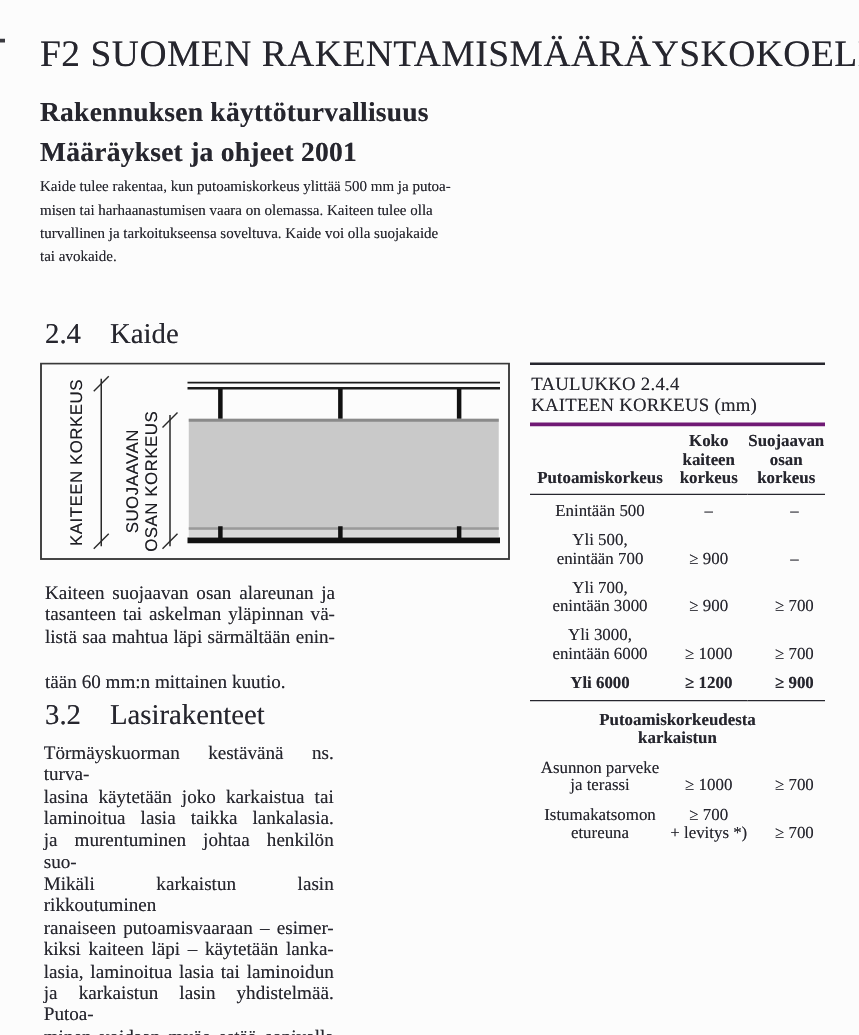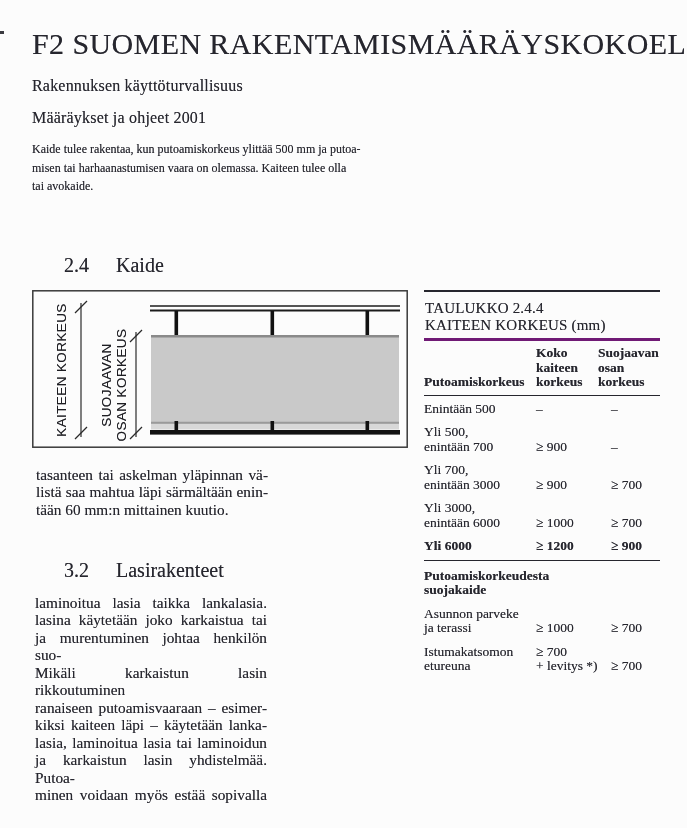--- a/index.html
+++ b/index.html
@@ -13,7 +13,7 @@
   .abs{position:absolute;}
 
   .doc-title{left:32px;top:27px;font-size:30px;letter-spacing:.4px;white-space:nowrap;}
-  .doc-sub{left:32px;font-weight:normal;font-size:16px;letter-spacing:.2px;white-space:nowrap;}
+  .doc-sub{left:32px;font-weight:bold;font-size:22px;letter-spacing:.2px;white-space:nowrap;}
   .doc-sub1{top:77px;}
   .doc-sub2{top:109px;}
 

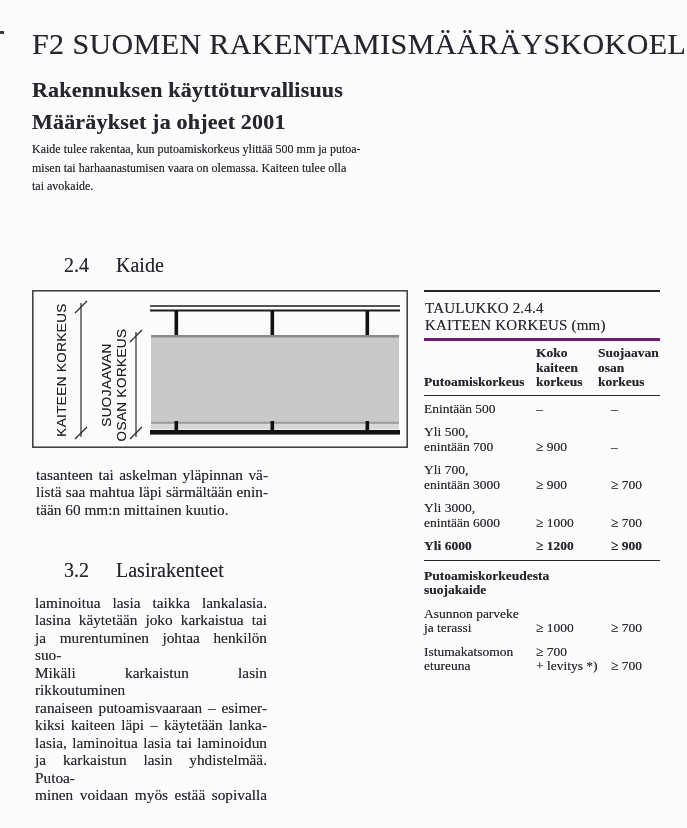--- a/index.html
+++ b/index.html
@@ -59,6 +59,7 @@
 <div class="abs intro">
     <div class="pline">Kaide tulee rakentaa, kun putoamiskorkeus ylittää 500 mm ja putoa-</div>
     <div class="pline">misen tai harhaanastumisen vaara on olemassa. Kaiteen tulee olla</div>
+    <div class="pline">turvallinen ja tarkoitukseensa soveltuva. Kaide voi olla suojakaide</div>
     <div class="pline last">tai avokaide.</div>
   </div>
 

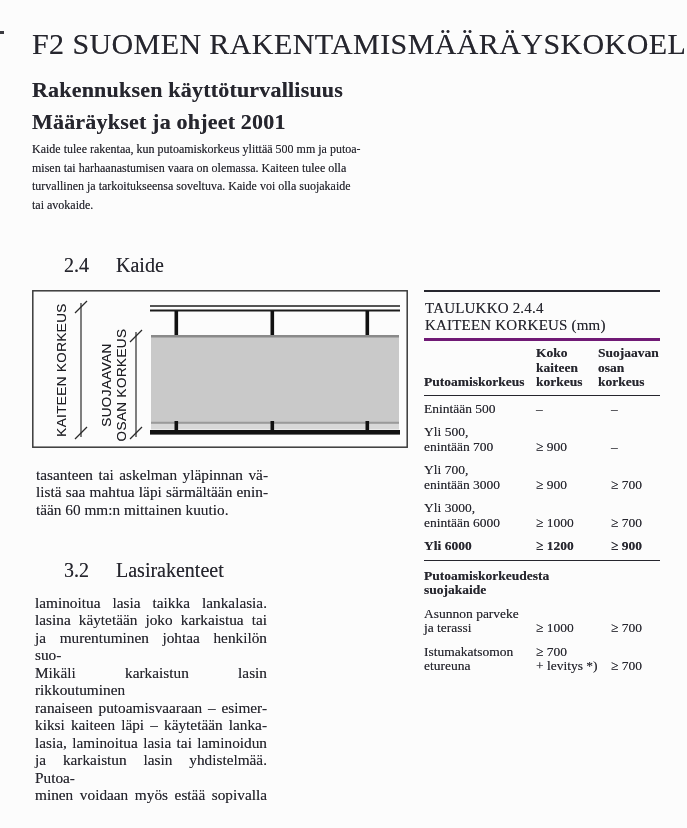--- a/index.html
+++ b/index.html
@@ -19,7 +19,7 @@
 
   .intro{left:32px;top:140px;width:532px;font-size:12px;line-height:18.6px;}
 
-  .sec-head{font-size:20px;white-space:nowrap;margin-left:28px;}
+  .sec-head{font-size:23px;white-space:nowrap;}
   .sec-head .num{display:inline-block;width:52px;}
   .h-kaide{left:36px;top:254px;}
   .h-lasi{left:36px;top:559px;}

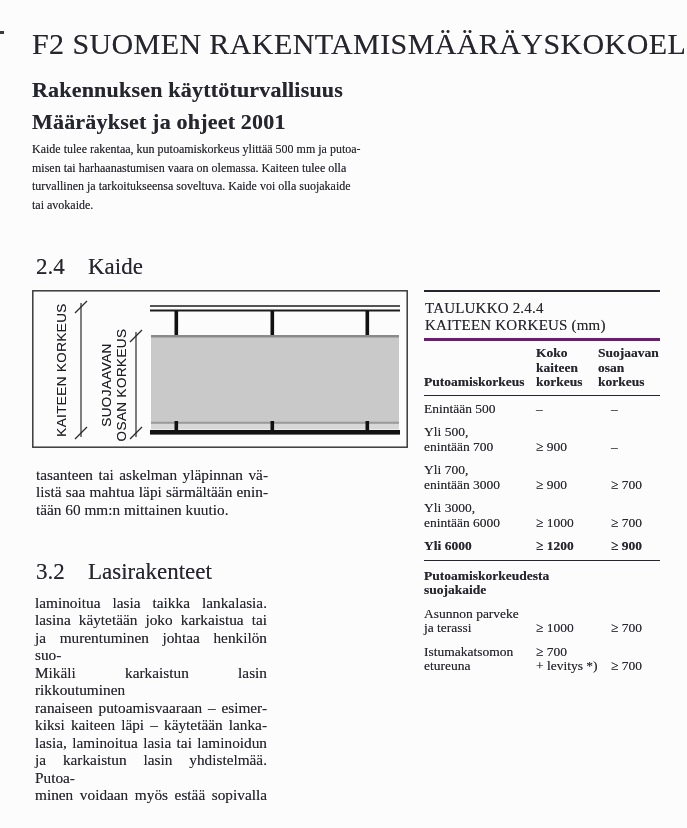--- a/index.html
+++ b/index.html
@@ -40,7 +40,7 @@
              border-bottom:3px solid #701a75;}
   table{border-collapse:collapse;width:100%;table-layout:fixed;margin:0;}
   col.c1{width:112px;} col.c2{width:62px;} col.c3{width:62px;}
-  th,td{font-size:13.5px;line-height:14.5px;text-align:left;vertical-align:bottom;
+  th,td{font-size:13.5px;line-height:14.5px;text-align:center;vertical-align:bottom;
         padding:6px 0 3px 0;white-space:pre-line;font-weight:normal;}
   th{font-weight:bold;border-bottom:1.2px solid #26262e;padding-top:5px;padding-bottom:5px;}
   td.v3{padding-left:13px;}

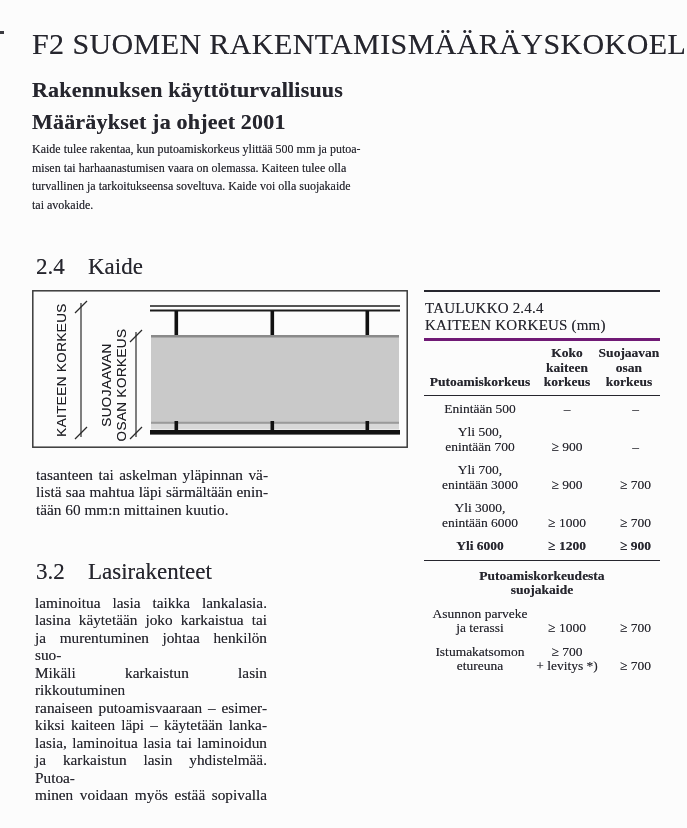--- a/index.html
+++ b/index.html
@@ -115,6 +115,7 @@
 </svg>
 
 <div class="abs narrow caption">
+    <div class="jline">Kaiteen suojaavan osan alareunan ja</div>
     <div class="jline">tasanteen tai askelman yläpinnan vä-</div>
     <div class="jline">listä saa mahtua läpi särmältään enin-</div>
     <div class="jline last">tään 60 mm:n mittainen kuutio.</div>

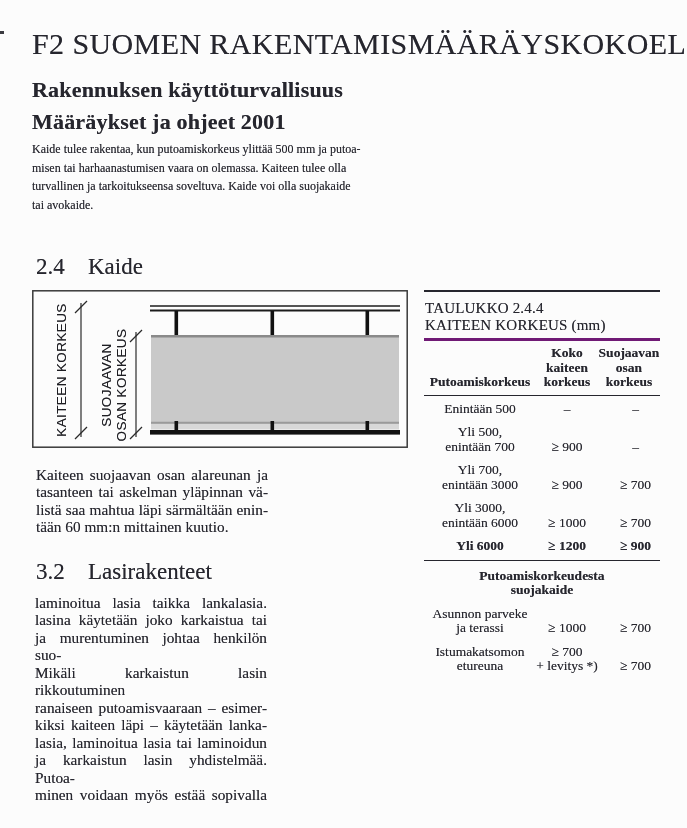--- a/index.html
+++ b/index.html
@@ -30,7 +30,7 @@
   .caption{left:36px;top:466px;line-height:17.4px;}
   .lasi-body{left:35px;top:594px;line-height:17.45px;}
   .jline{text-align:justify;text-align-last:justify;}
-  .jline.last{text-align-last:left;}
+  .jline.last{text-align-last:left;margin-top:19px;}
 
   .speck{left:0px;top:31px;width:4px;height:3px;background:#3a3a40;}
 

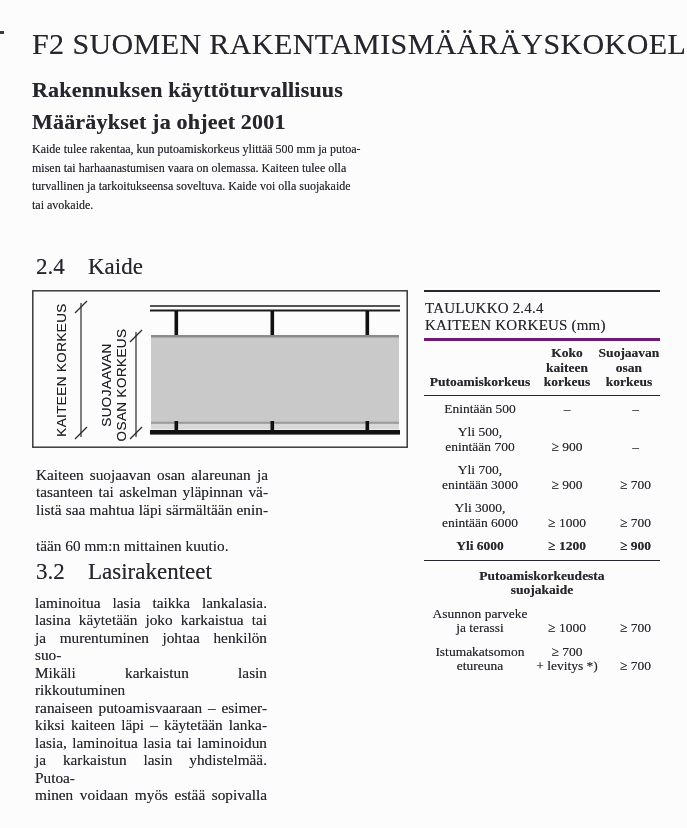--- a/index.html
+++ b/index.html
@@ -190,7 +190,7 @@
       </tr>
       <tr class="section-row">
         <td colspan="3">Putoamiskorkeudesta
-suojakaide</td>
+karkaistun</td>
       </tr>
       <tr>
         <td>Asunnon parveke

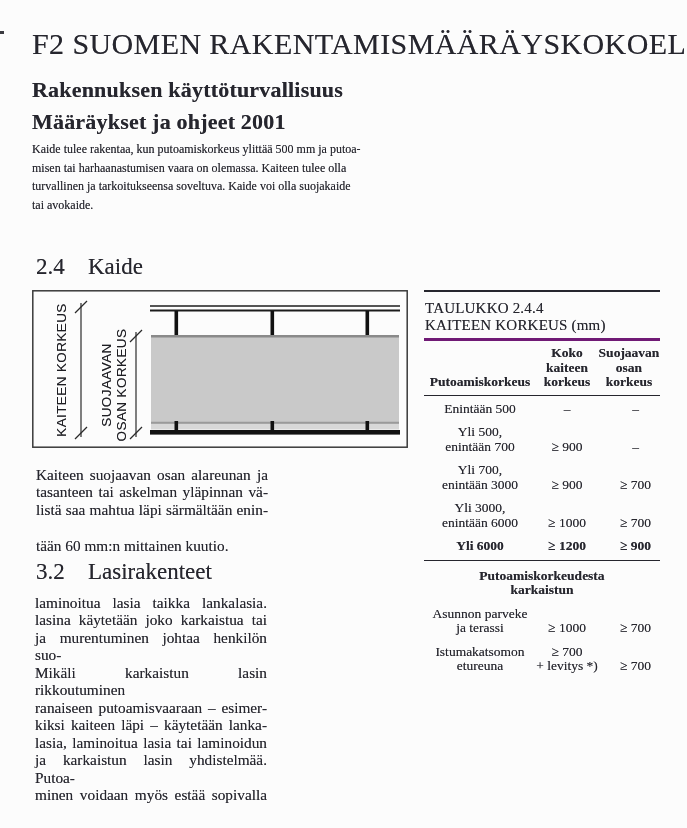--- a/index.html
+++ b/index.html
@@ -126,6 +126,7 @@
 </div>
 
 <div class="abs narrow lasi-body">
+    <div class="jline">Törmäyskuorman kestävänä ns. turva-</div>
     <div class="jline">laminoitua lasia taikka lankalasia.</div>
     <div class="jline">lasina käytetään joko karkaistua tai</div>
     <div class="jline">ja murentuminen johtaa henkilön suo-</div>

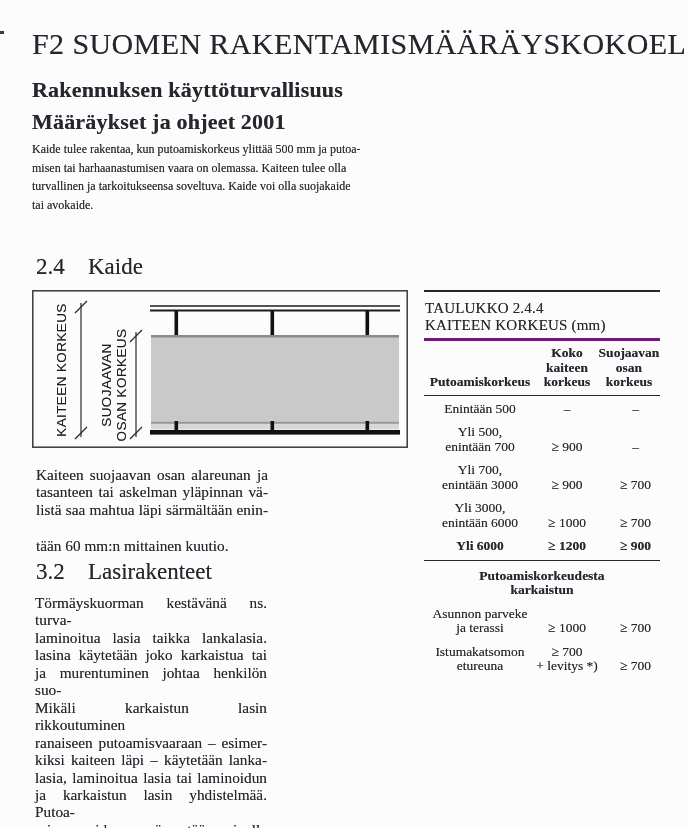--- a/index.html
+++ b/index.html
@@ -127,8 +127,8 @@
 
 <div class="abs narrow lasi-body">
     <div class="jline">Törmäyskuorman kestävänä ns. turva-</div>
+    <div class="jline">lasina käytetään joko karkaistua tai</div>
     <div class="jline">laminoitua lasia taikka lankalasia.</div>
-    <div class="jline">lasina käytetään joko karkaistua tai</div>
     <div class="jline">ja murentuminen johtaa henkilön suo-</div>
     <div class="jline">Mikäli karkaistun lasin rikkoutuminen</div>
     <div class="jline">ranaiseen putoamisvaaraan – esimer-</div>

